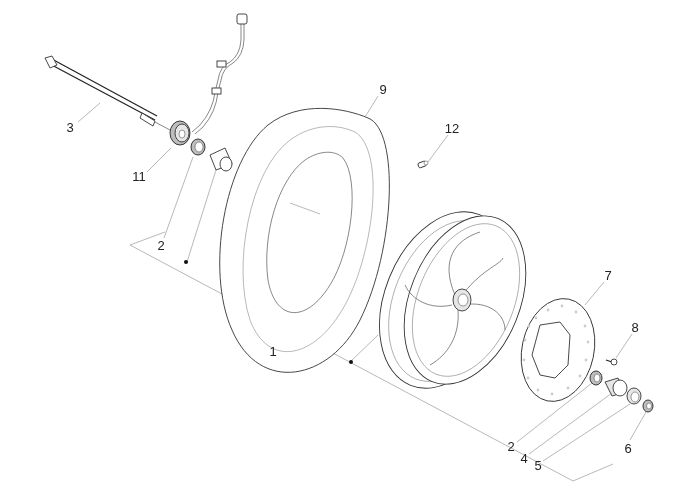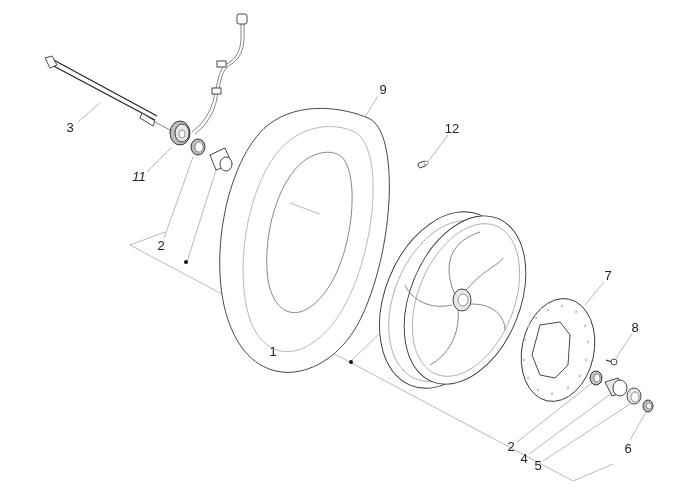--- a/index.html
+++ b/index.html
@@ -159,6 +159,6 @@
 <div class="callout-label" style="left:635px;top:327px;">8</div>
 <div class="callout-label" style="left:383px;top:89px;">9</div>
 <div class="callout-label" style="left:452px;top:128px;">12</div>
-<div class="callout-label" style="left:139px;top:176px;font-style:italic;">11</div>
+<div class="callout-label" style="left:139px;top:176px;">11</div>
 
 </body></html>

